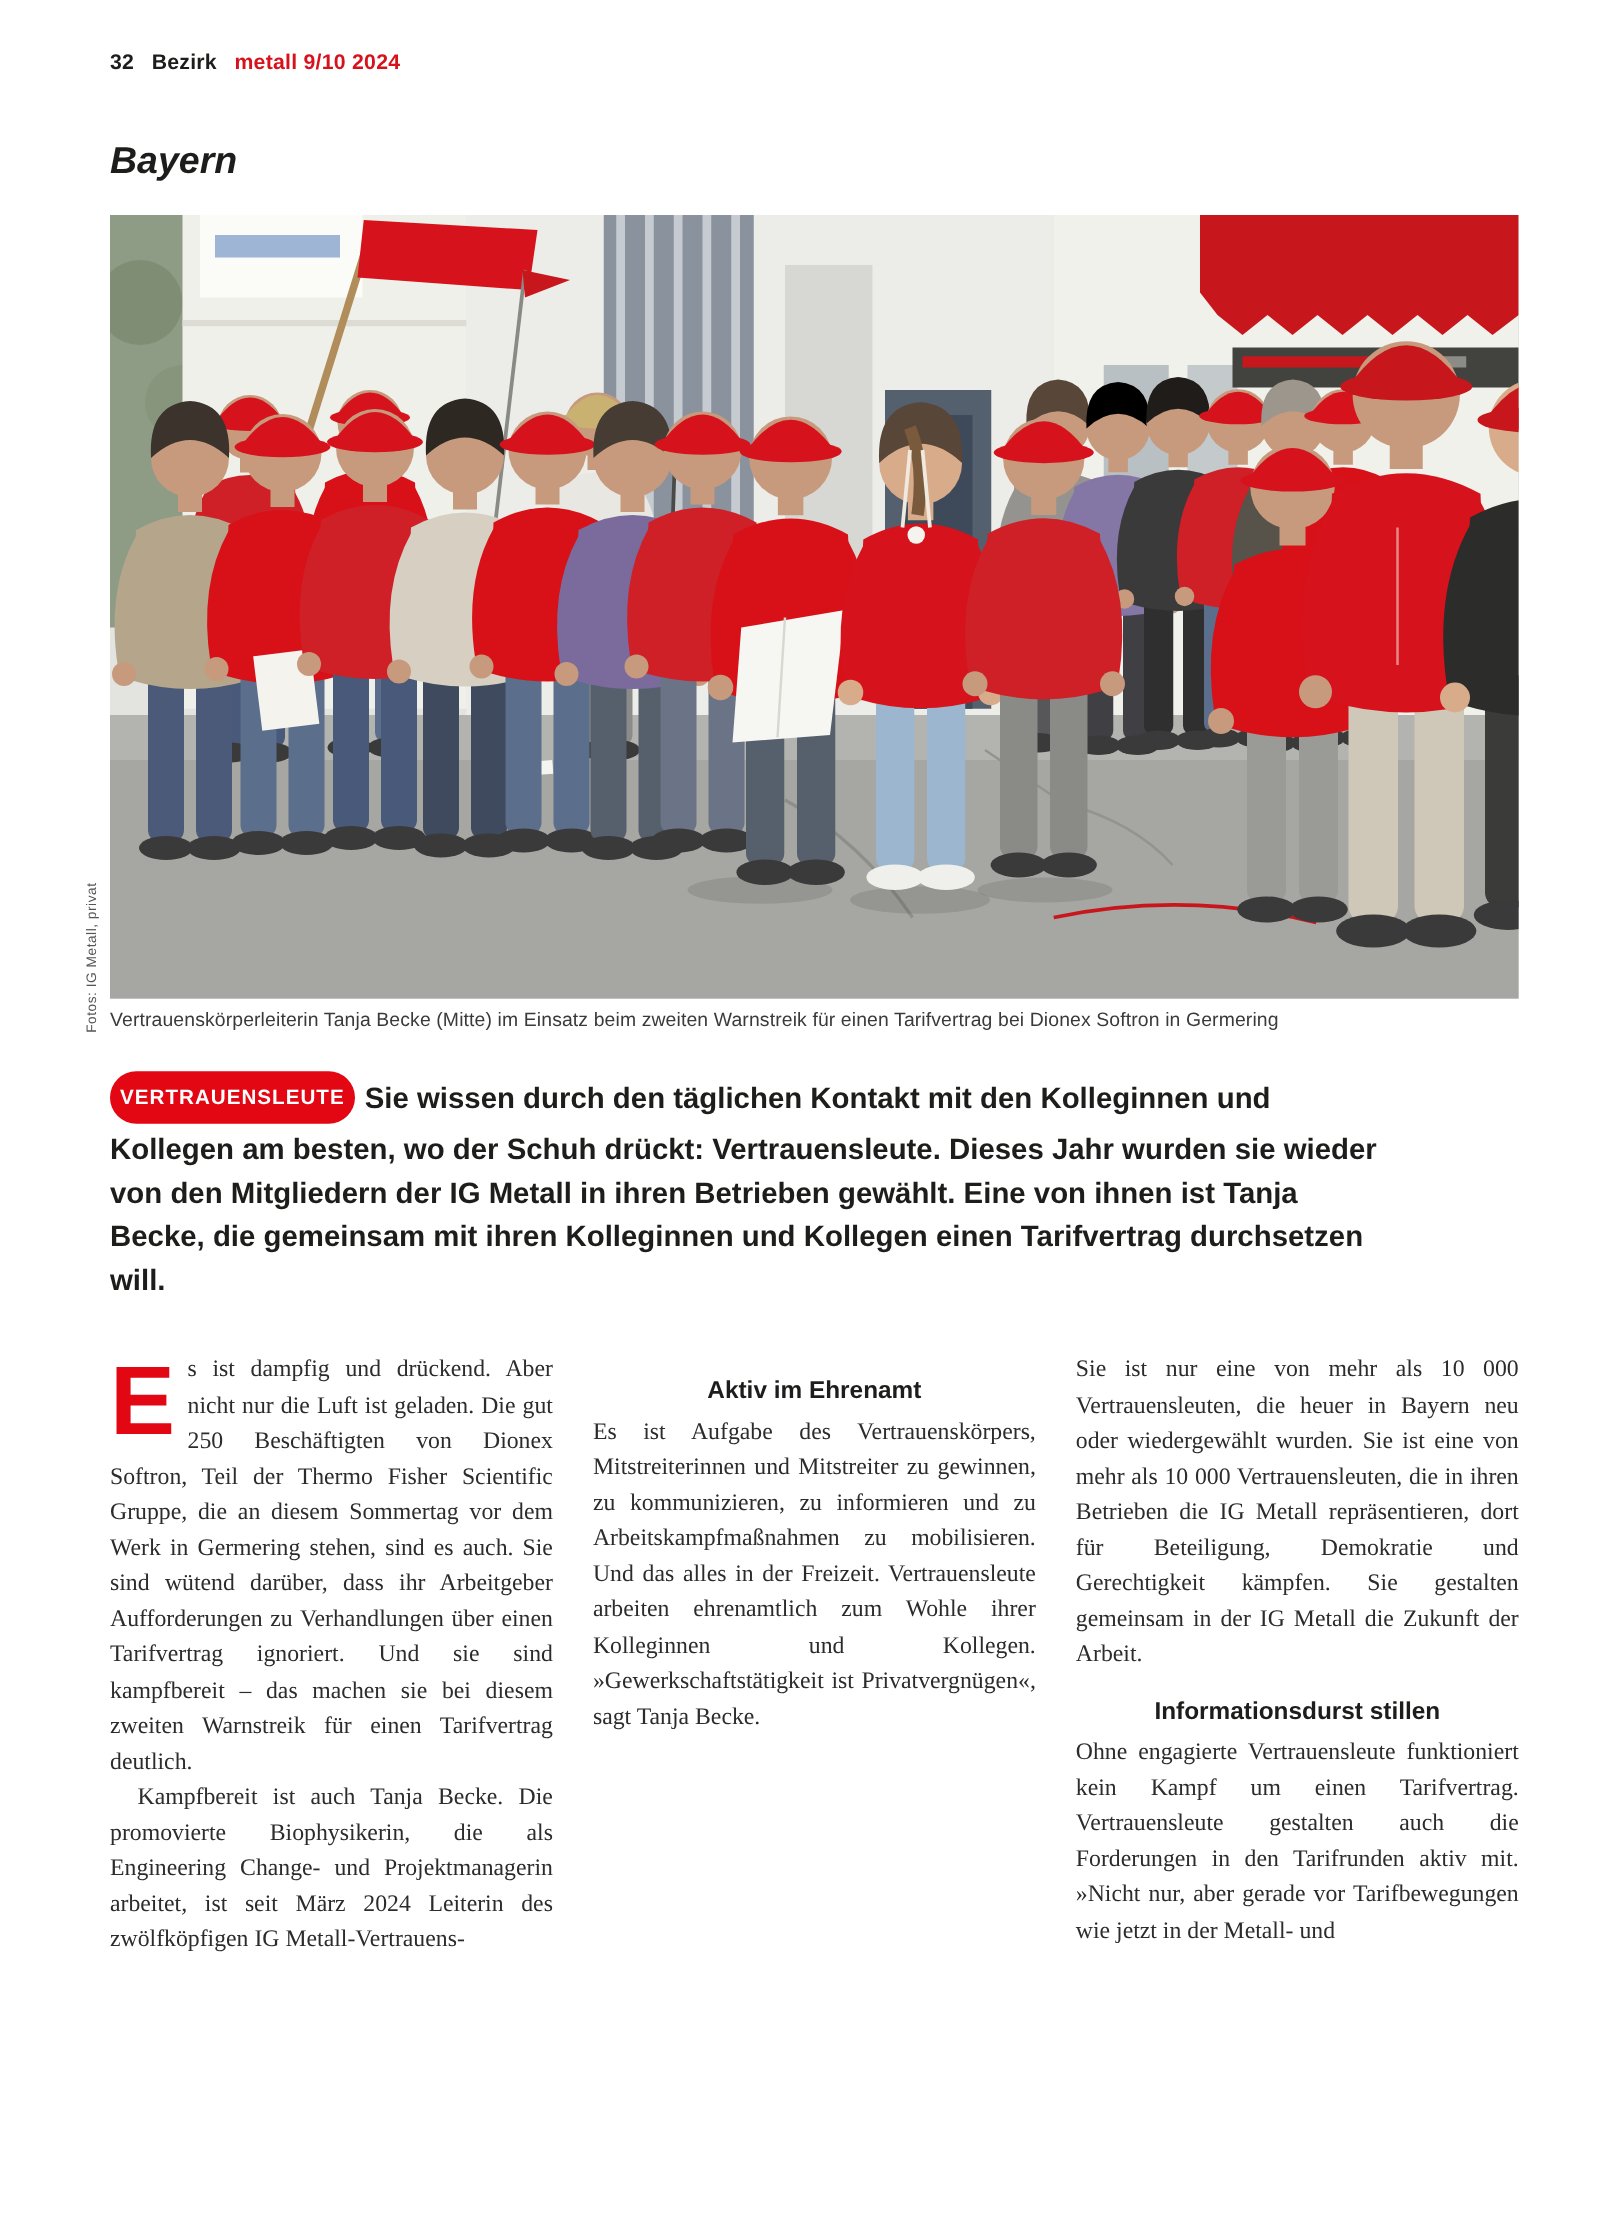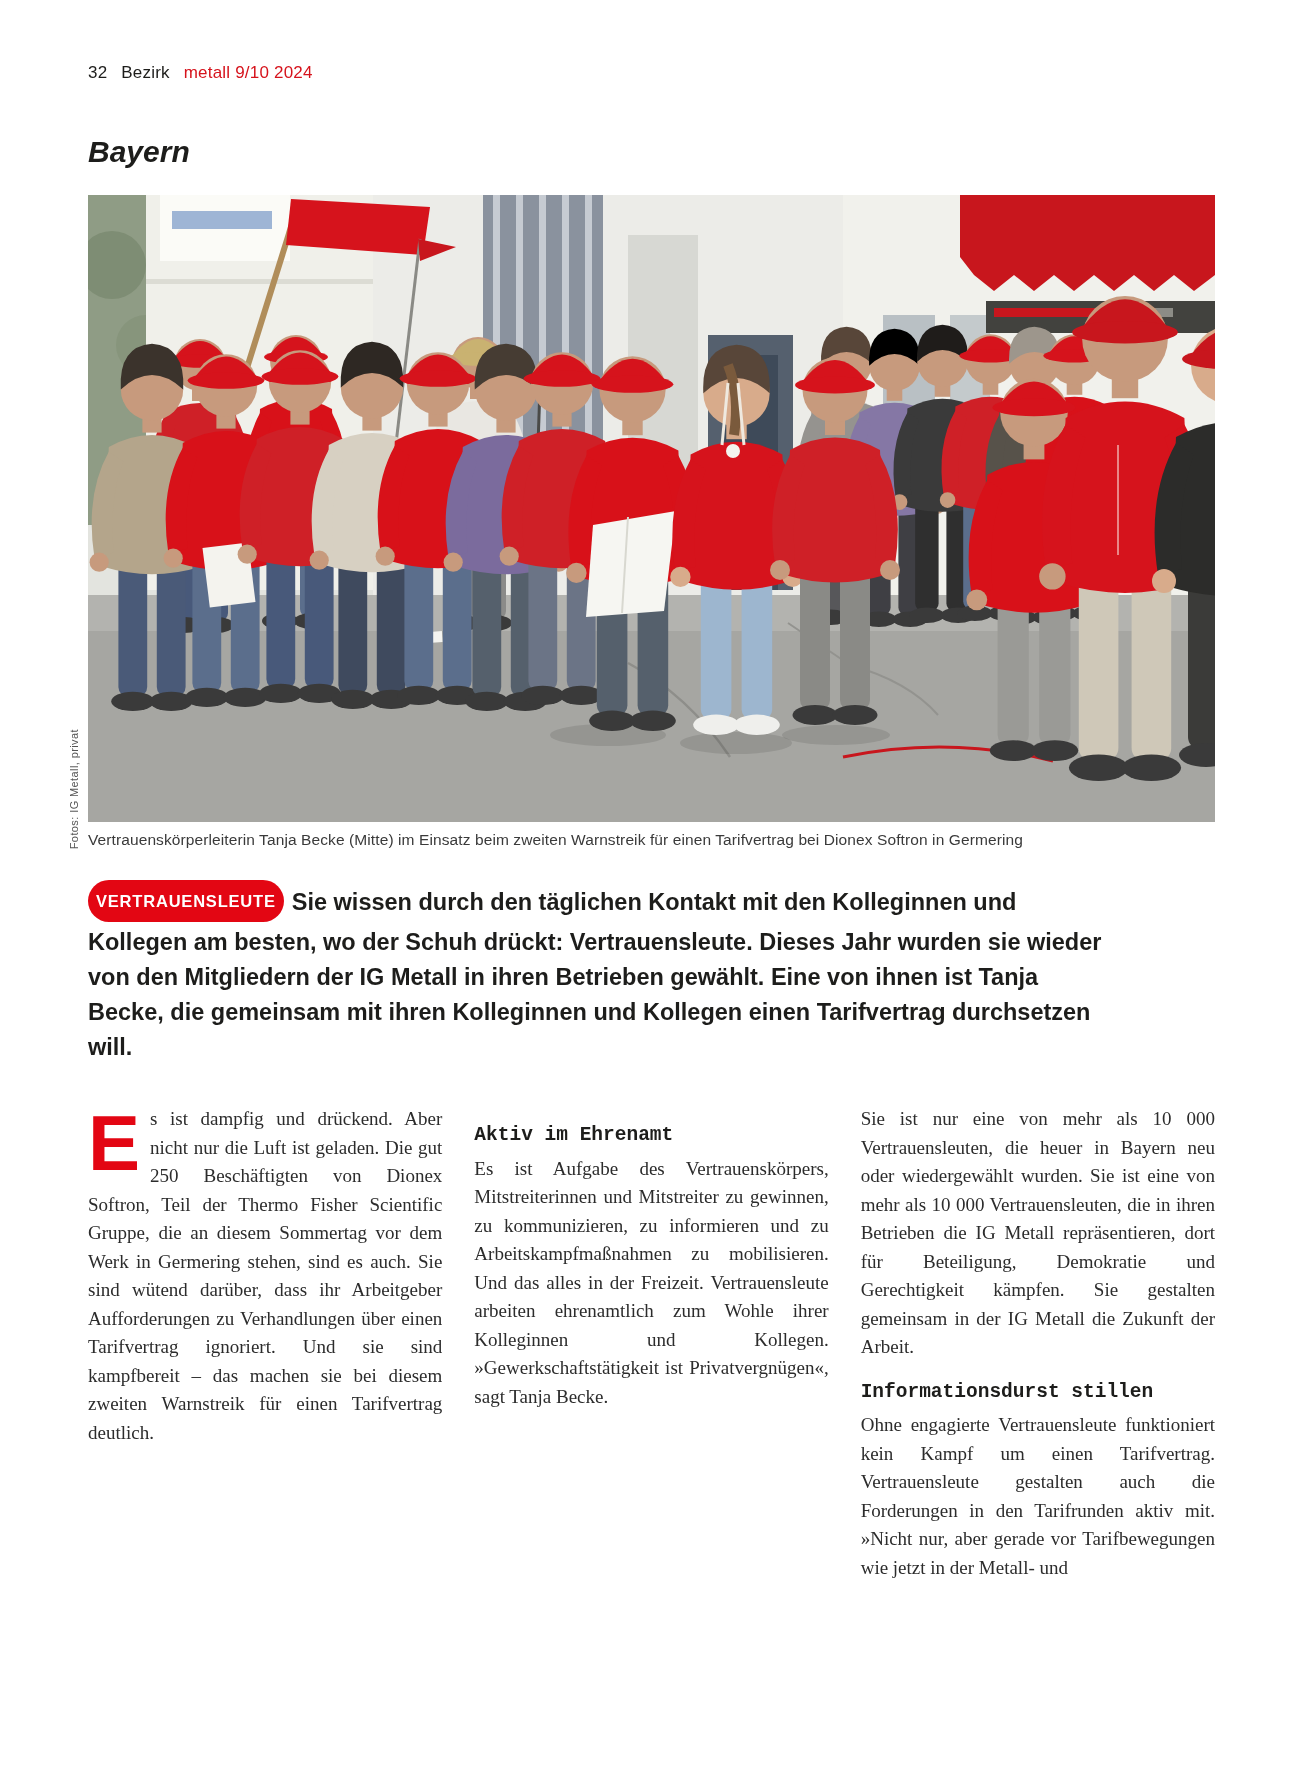--- a/index.html
+++ b/index.html
@@ -14,8 +14,8 @@
   }
   
   .runhead{
-    padding-top:63px;
-    font-size:17px;font-weight:400;color:#1d1d1b;
+    padding-top:40px;
+    font-size:17px;font-weight:700;color:#1d1d1b;
     letter-spacing:.2px;
   }
   .runhead .pnum{margin-right:14px;}

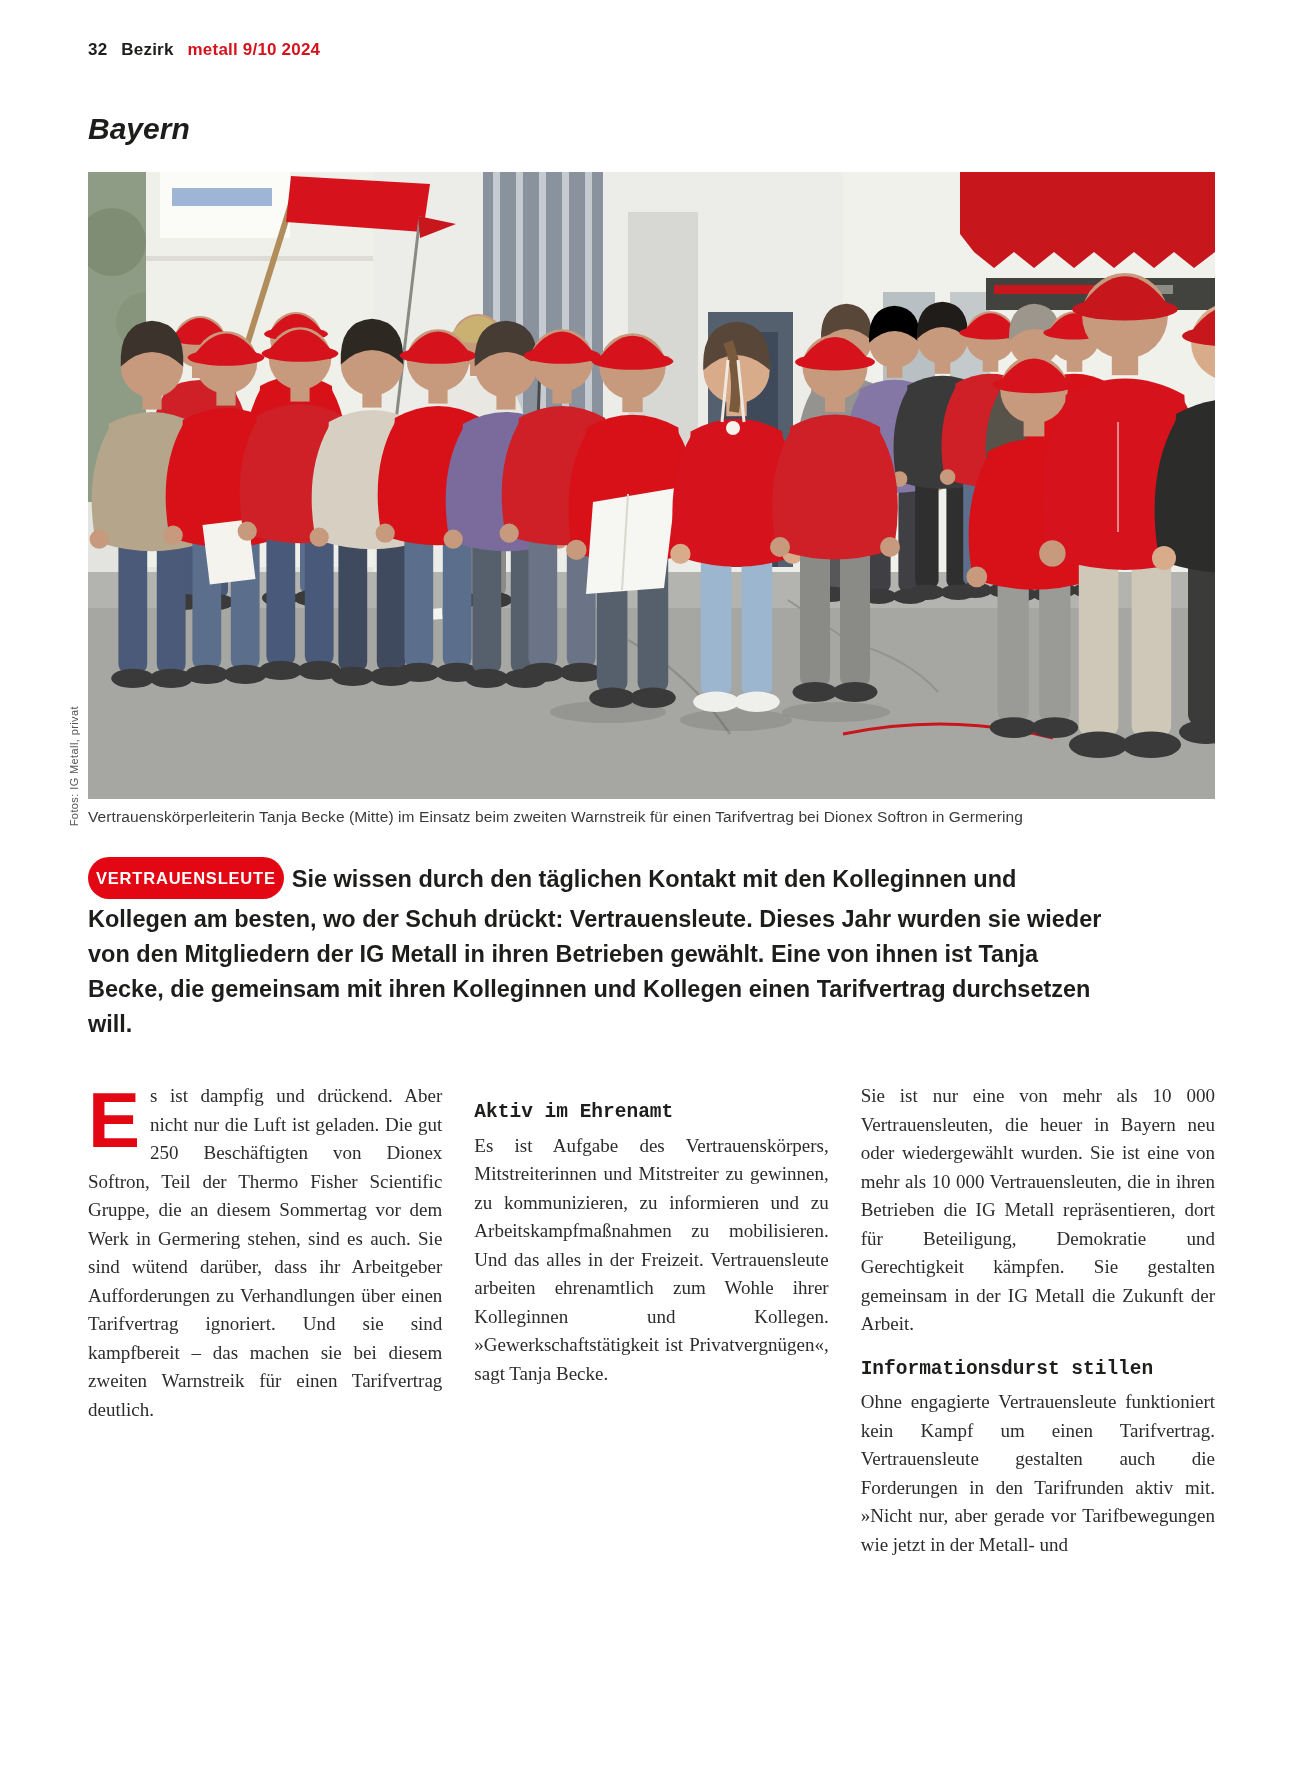--- a/index.html
+++ b/index.html
@@ -107,10 +107,10 @@
     padding:7px 10px 0 0;
   }
   .subhead{
-    font-family:Liberation Mono, monospace;
+    font-family:Liberation Sans, sans-serif;
     font-size:19.5px;font-weight:700;color:#1d1d1b;
     margin:16px 0 5px 0;
-    text-align:left;
+    text-align:center;
   }
 </style>
 </head>

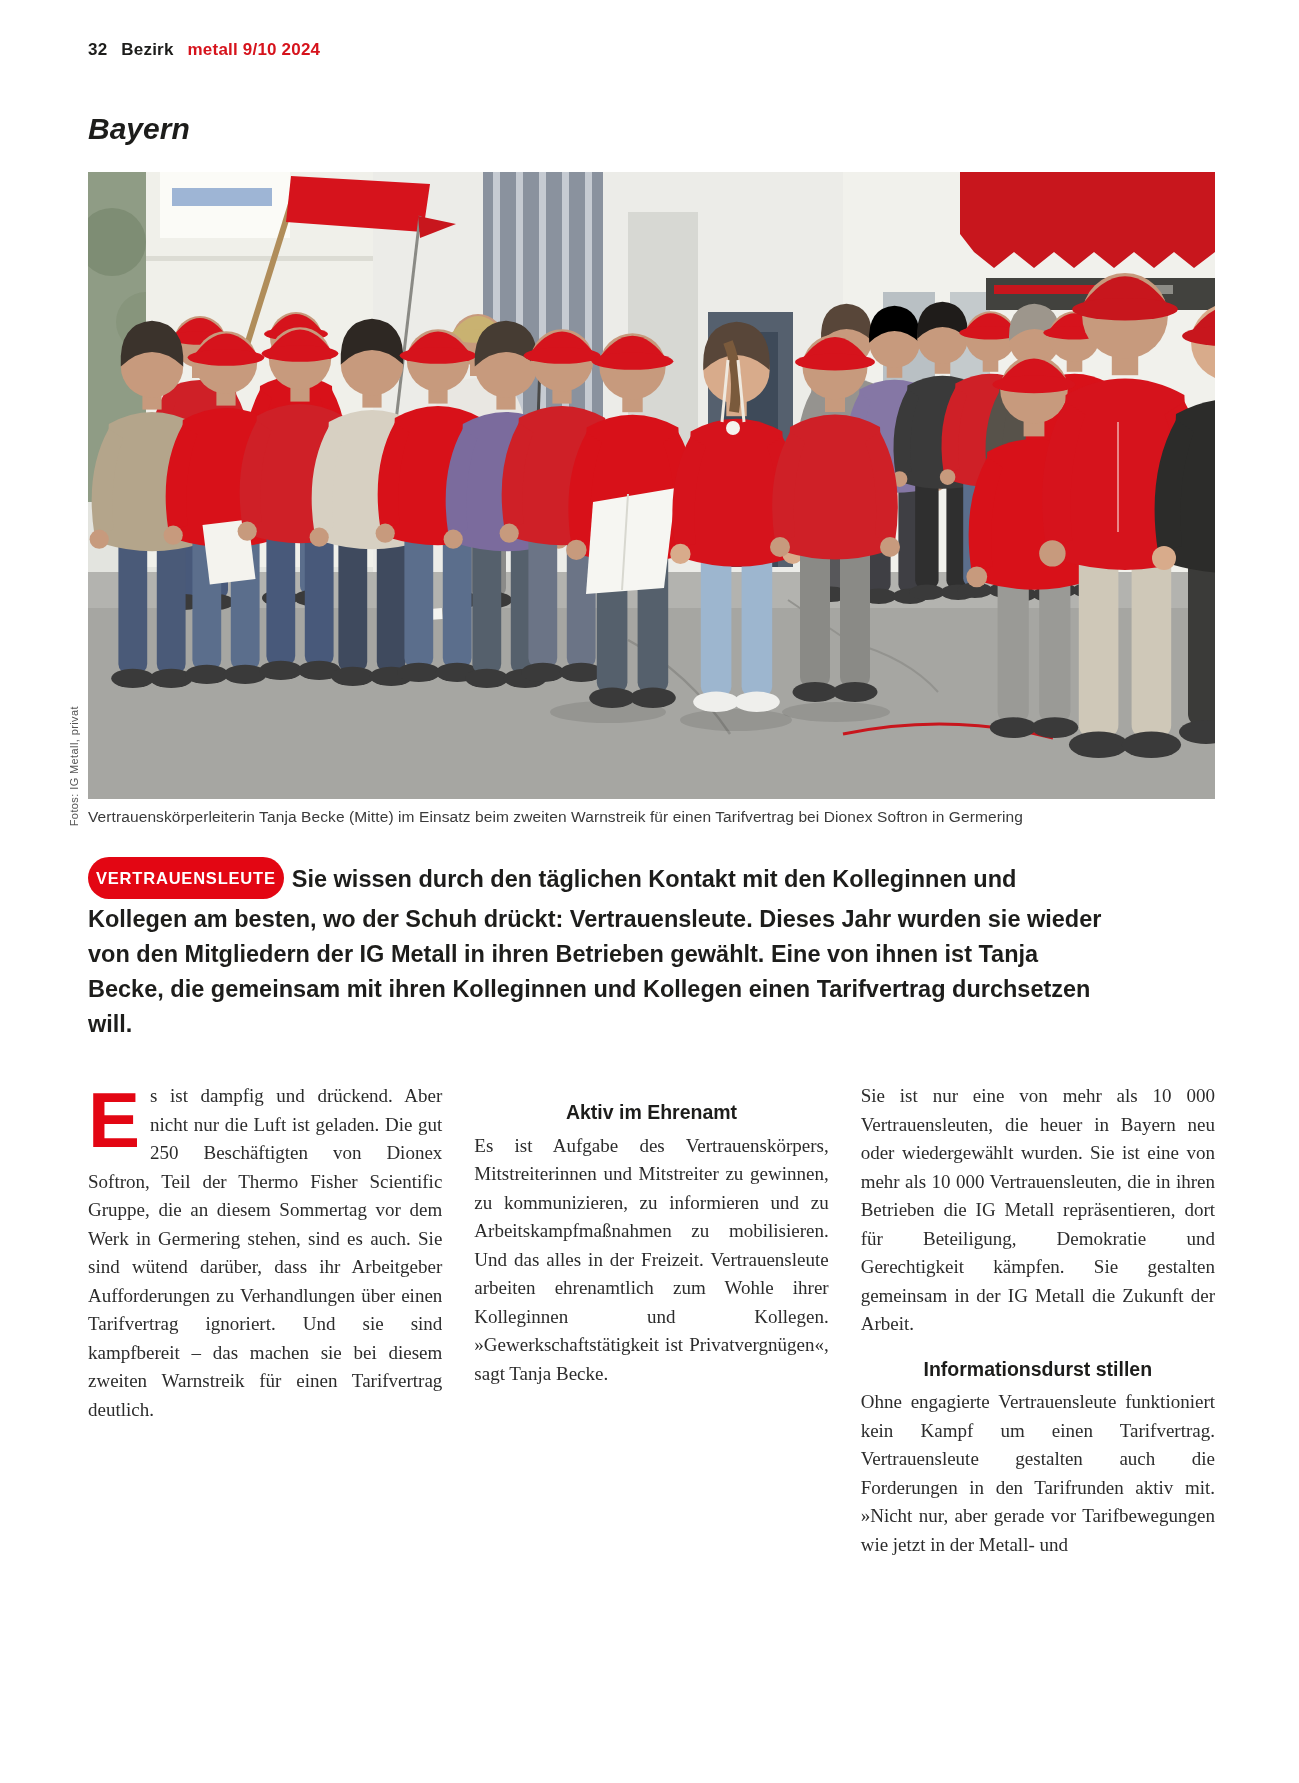--- a/index.html
+++ b/index.html
@@ -317,6 +317,7 @@
   <div class="cols">
     <div class="col">
       <p><span class="dropcap">E</span><span>s ist dampfig und drückend. Aber nicht nur die Luft ist geladen. Die gut 250 Beschäftigten von Dionex Softron, Teil der Thermo Fisher Scientific Gruppe, die an diesem Sommertag vor dem Werk in Germering stehen, sind es auch. Sie sind wütend darüber, dass ihr Arbeitgeber Aufforderungen zu Verhandlungen über einen Tarifvertrag ignoriert. Und sie sind kampfbereit – das machen sie bei diesem zweiten Warnstreik für einen Tarifvertrag deutlich.</span></p>
+      <p class="indent">Kampfbereit ist auch Tanja Becke. Die promovierte Biophysikerin, die als Engineering Change- und Projektmanagerin arbeitet, ist seit März 2024 Leiterin des zwölfköpfigen IG Metall-Vertrauens-</p>
     </div>
     <div class="col">
       <div class="subhead">Aktiv im Ehrenamt</div>

